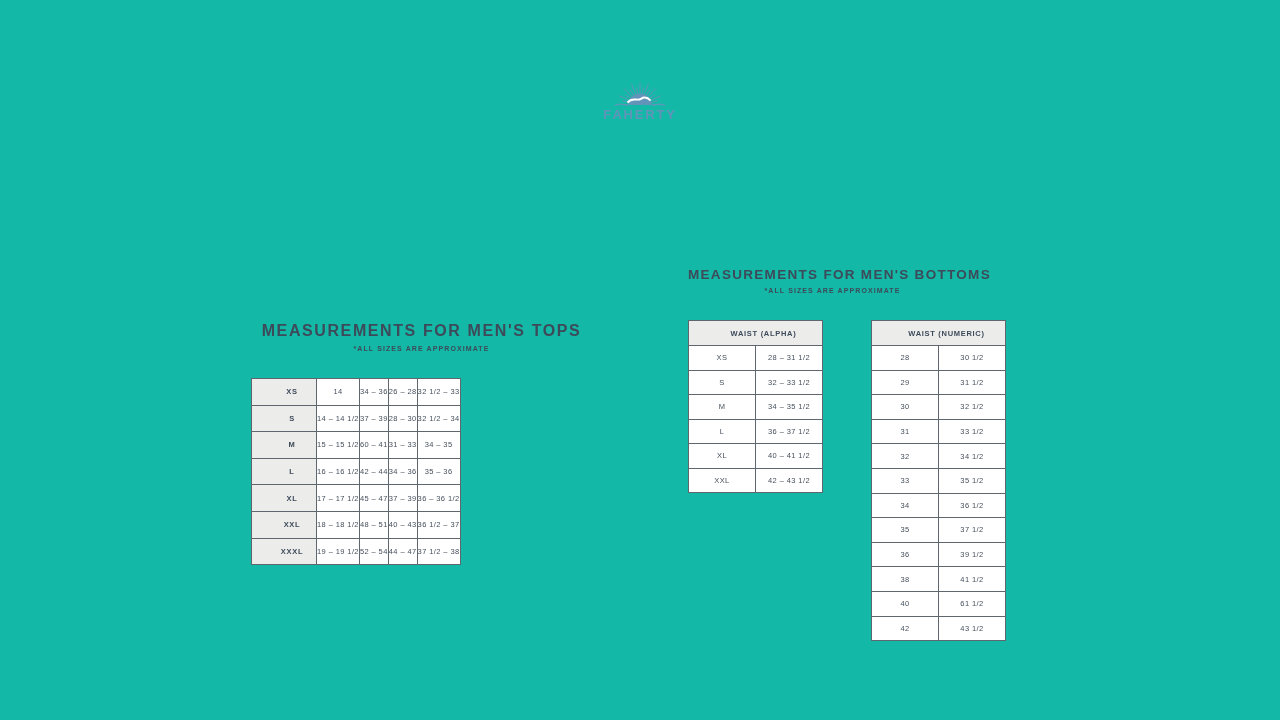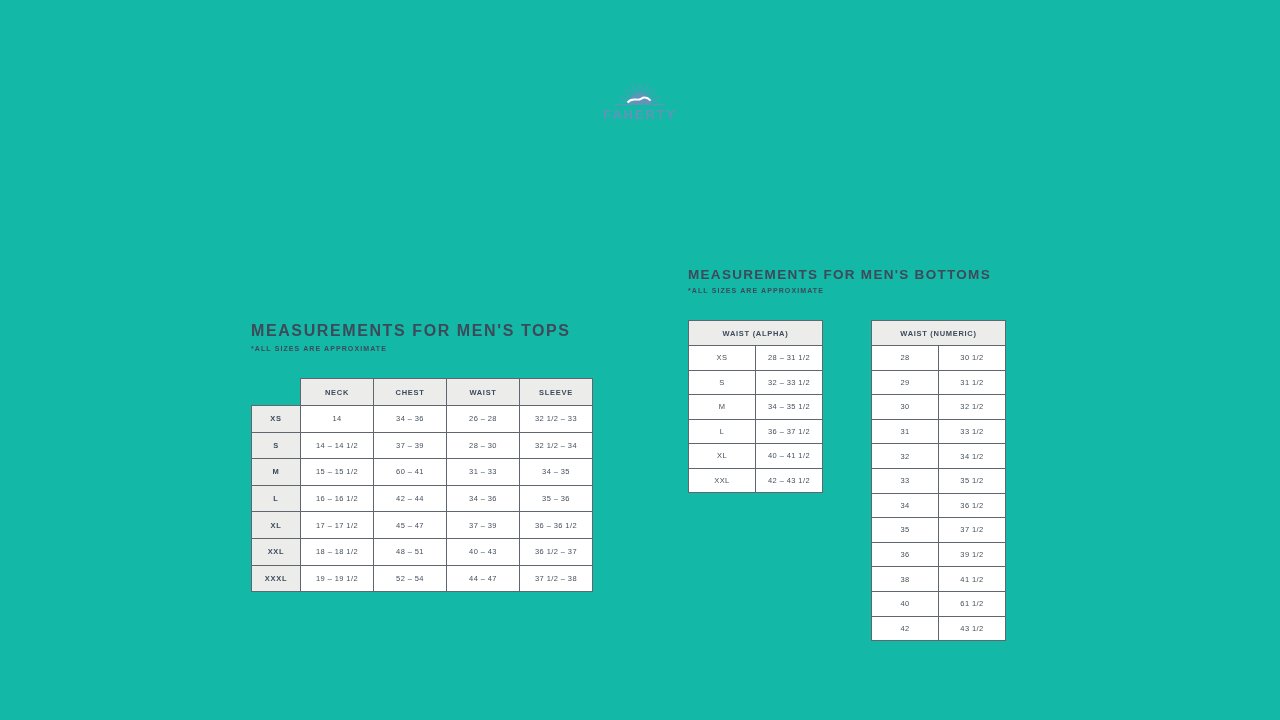--- a/index.html
+++ b/index.html
@@ -10,7 +10,7 @@
   .logo{position:absolute;left:600px;top:72px;width:80px;height:52px;}
 
   
-  .sec-head{position:absolute;color:#3d4a5a;}
+  .sec-head{position:absolute;text-align:center;color:#3d4a5a;}
   .sec-head h2{margin:0;font-size:16px;font-weight:700;letter-spacing:1.6px;white-space:nowrap;}
   .sec-head .subtitle{margin-top:5px;font-size:7px;font-weight:600;letter-spacing:1.1px;}
   .tops-head{left:251px;top:322px;width:341px;}

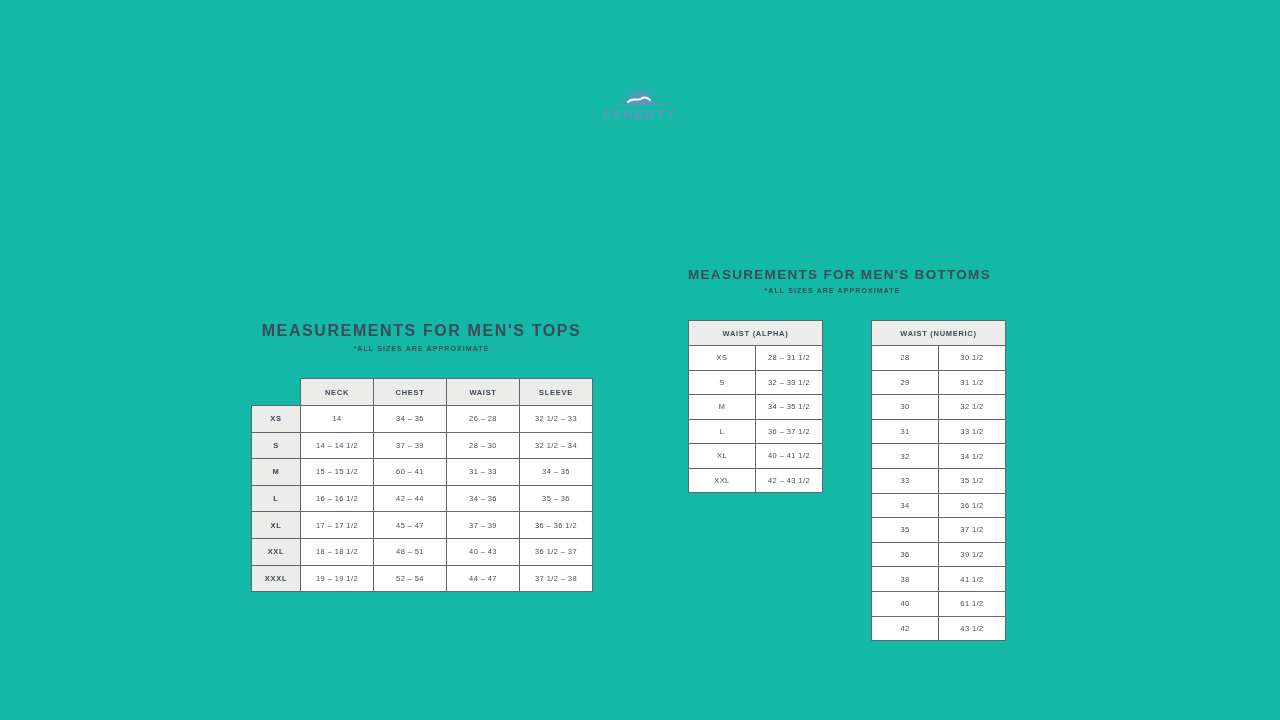--- a/index.html
+++ b/index.html
@@ -21,7 +21,7 @@
   table{border-collapse:collapse;table-layout:fixed;position:absolute;}
   th,td{border:1px solid #5f666d;text-align:center;vertical-align:middle;
         font-size:7.5px;letter-spacing:0.4px;color:#454f5b;padding:0;white-space:nowrap;}
-  th{background:#ececeb;font-weight:700;letter-spacing:0.7px;color:#3d4a5a;}
+  th{background:#ececeb;font-weight:700;letter-spacing:0.7px;color:#3d4a5a;padding-left:16px;}
   td{background:#ffffff;font-weight:400;}
 
   .tops-table{left:251px;top:378px;}

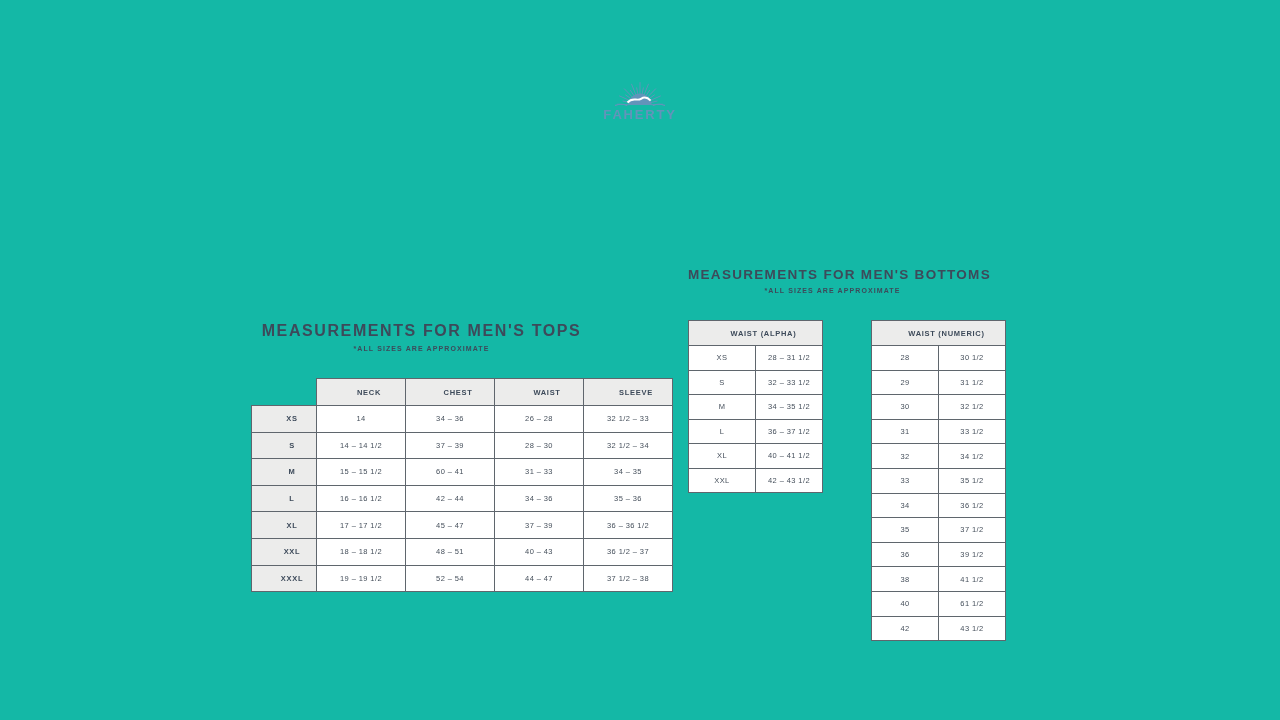--- a/index.html
+++ b/index.html
@@ -78,13 +78,6 @@
 
   <table class="tops-table">
     <tbody>
-        <tr>
-      <td class="blank"></td>
-      <th class="col">NECK</th>
-      <th class="col">CHEST</th>
-      <th class="col">WAIST</th>
-      <th class="col">SLEEVE</th>
-    </tr>
     <tr>
       <th class="size">XS</th>
       <td>14</td>

